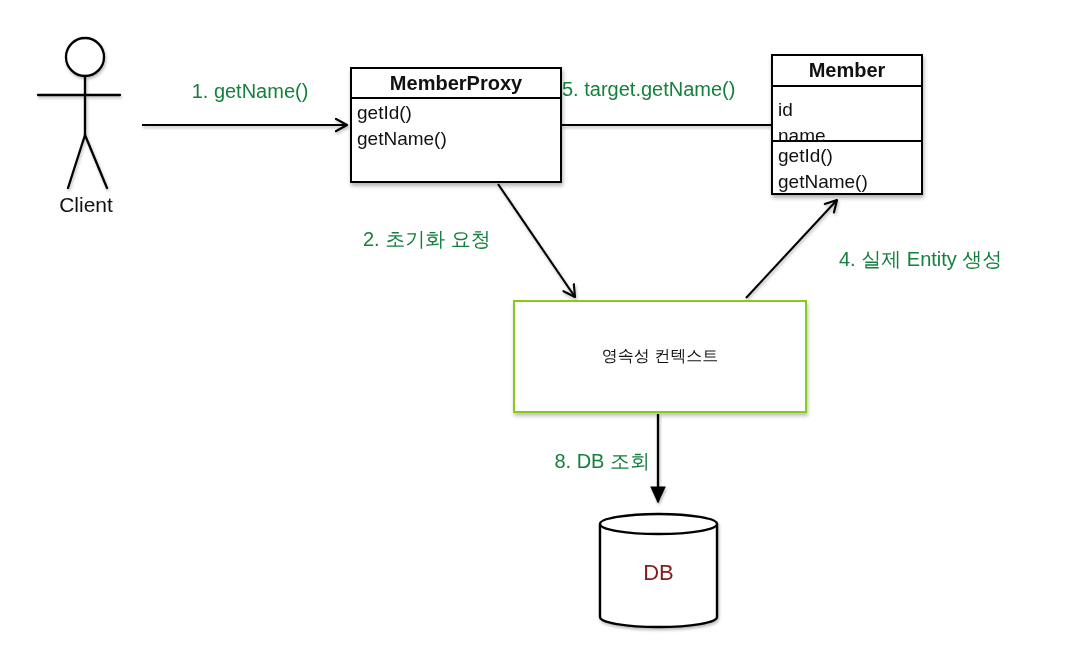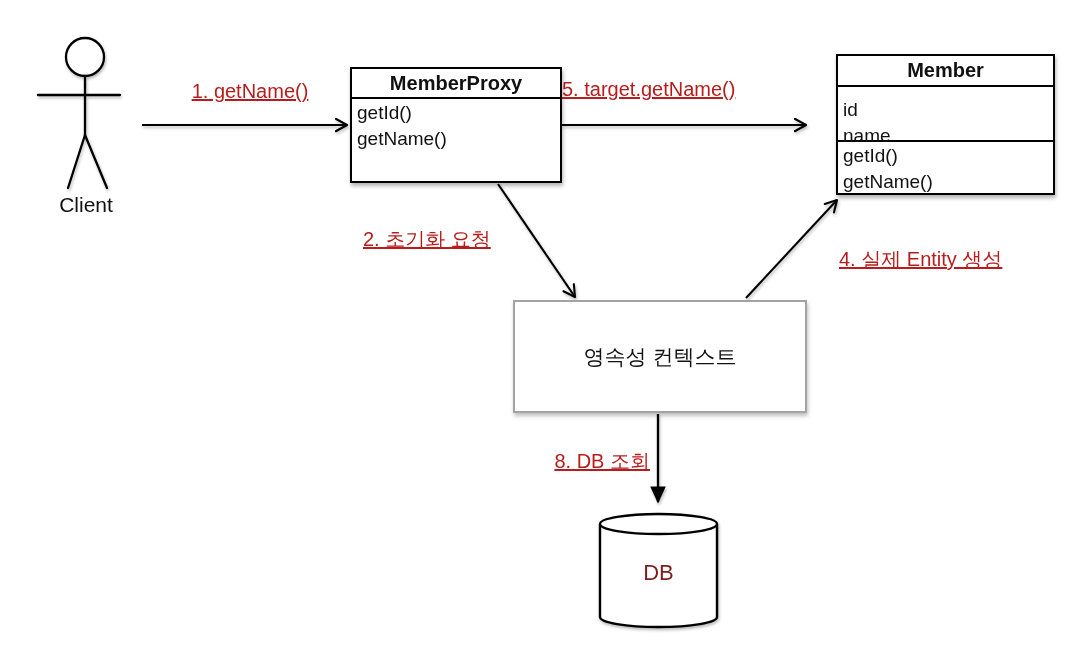--- a/index.html
+++ b/index.html
@@ -55,7 +55,7 @@
   #member-proxy-box .attrs { height: 29px; line-height: 27px; }
   #member-proxy-box .methods { height: 53px; padding-top: 1px; }
 
-  #member-box { left: 836px; top: 54px; width: 219px; height: 141px; }
+  #member-box { left: 771px; top: 54px; width: 152px; height: 141px; }
   #member-box .title { height: 31px; line-height: 29px; }
   #member-box .attrs { height: 55px; padding-top: 10px; }
   #member-box .methods { height: 53px; padding-top: 1px; }

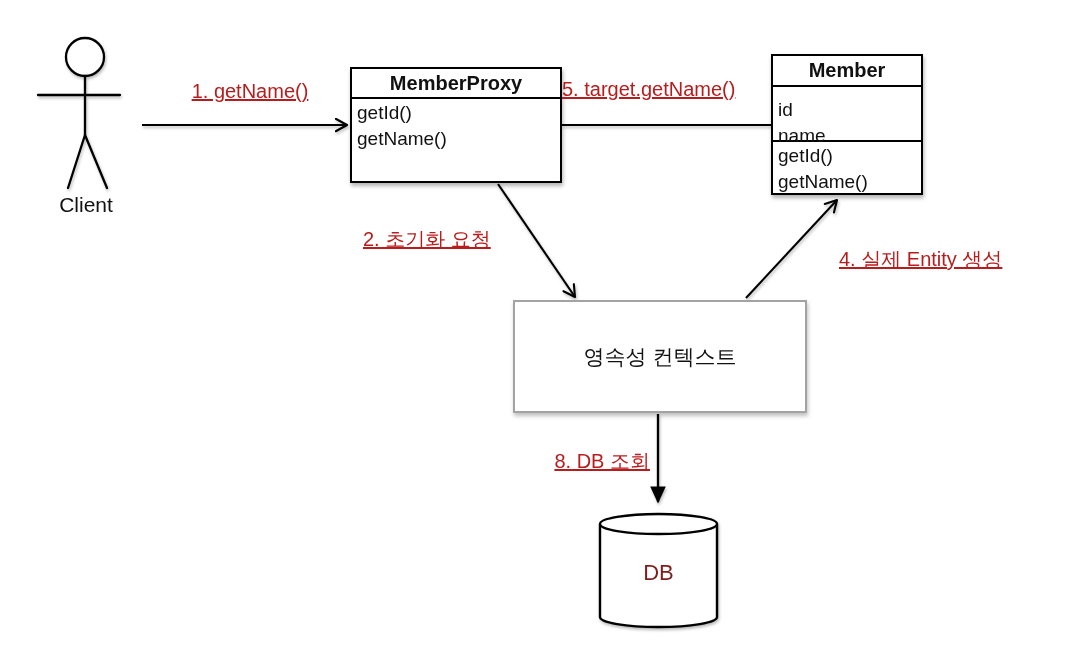--- a/index.html
+++ b/index.html
@@ -76,9 +76,8 @@
   .flow-label {
     position: absolute;
     font-size: 20px;
-    color: #b91c1c;
+    color: #15803d;
     white-space: nowrap;
-    text-decoration: underline;
   }
   #label-1 { left: 155px; top: 80px;  width: 190px; text-align: center; }
   #label-5 { left: 562px; top: 78px;  width: 245px; }

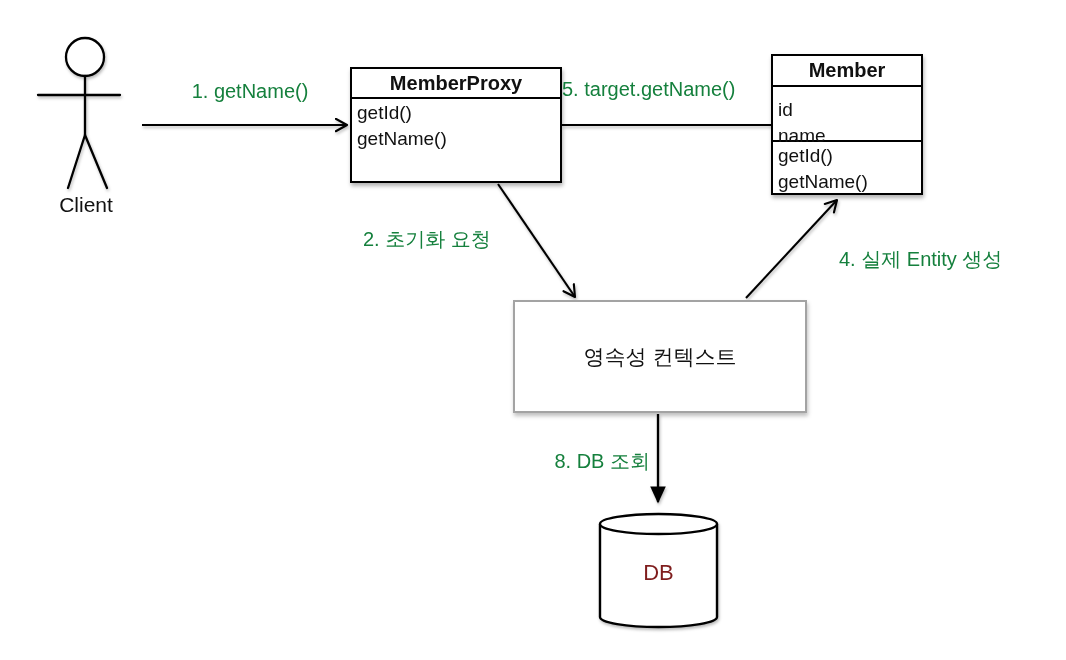--- a/index.html
+++ b/index.html
@@ -64,13 +64,13 @@
     position: absolute;
     left: 513px; top: 300px; width: 294px; height: 113px;
     box-sizing: border-box;
-    border: 2px solid #a3a3a3;
+    border: 2px solid #84cc16;
     background: #fff;
     box-shadow: 1px 3px 4px rgba(0,0,0,0.25);
     display: flex;
     align-items: center;
     justify-content: center;
-    font-size: 21px;
+    font-size: 16px;
   }
 
   .flow-label {

